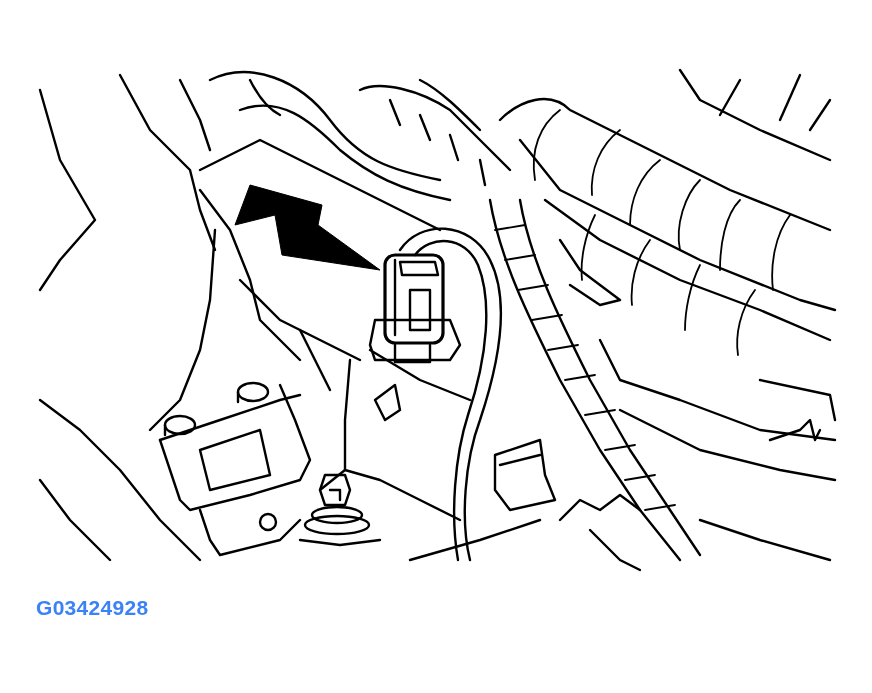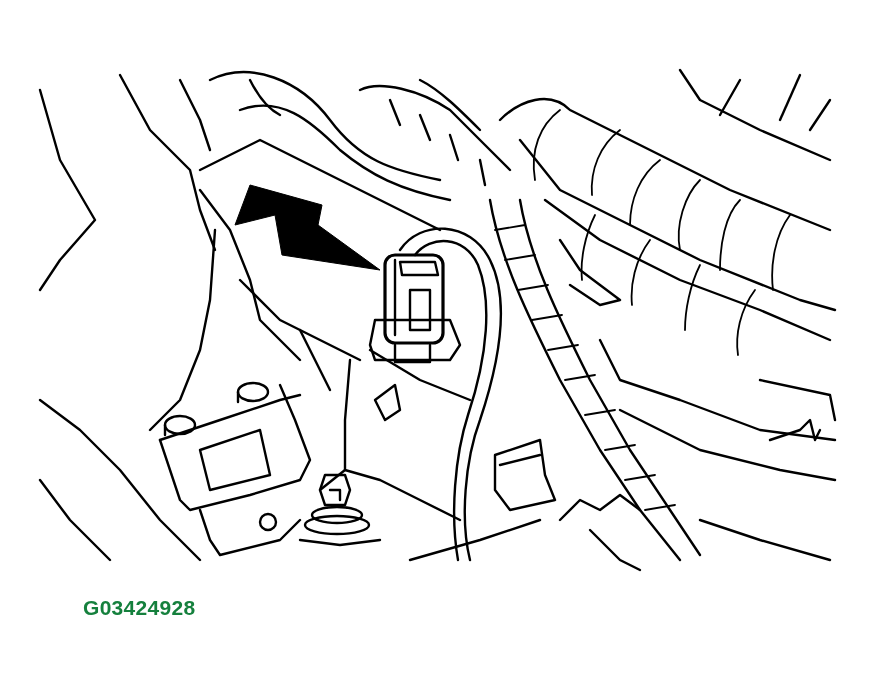--- a/index.html
+++ b/index.html
@@ -13,7 +13,7 @@
   #figure-id {
     position: absolute; left: 36px; top: 596px;
     font-family: "Liberation Sans", sans-serif; font-weight: bold; font-size: 21px;
-    color: #15803d; letter-spacing: 0.3px; margin-left: 47px;
+    color: #3b82f6; letter-spacing: 0.3px;
   }
 </style>
 </head>

